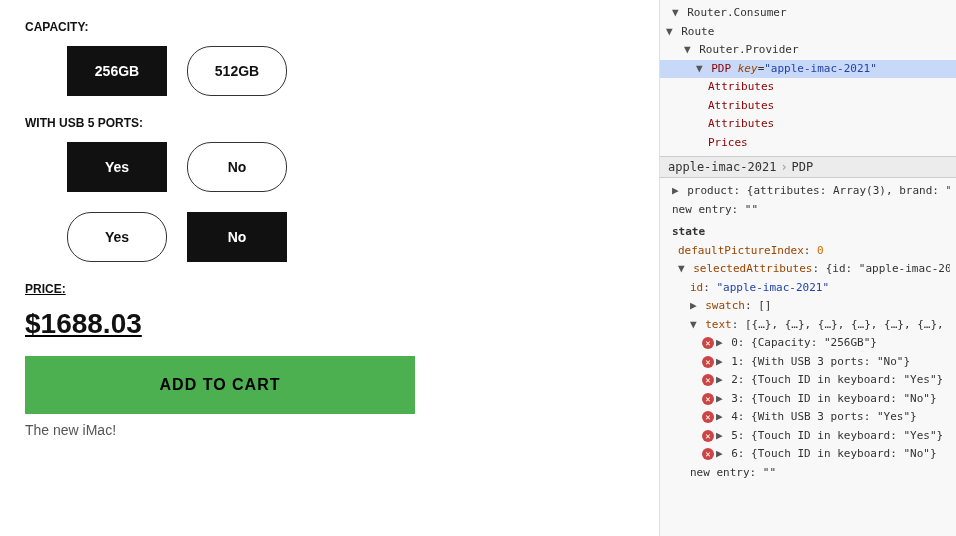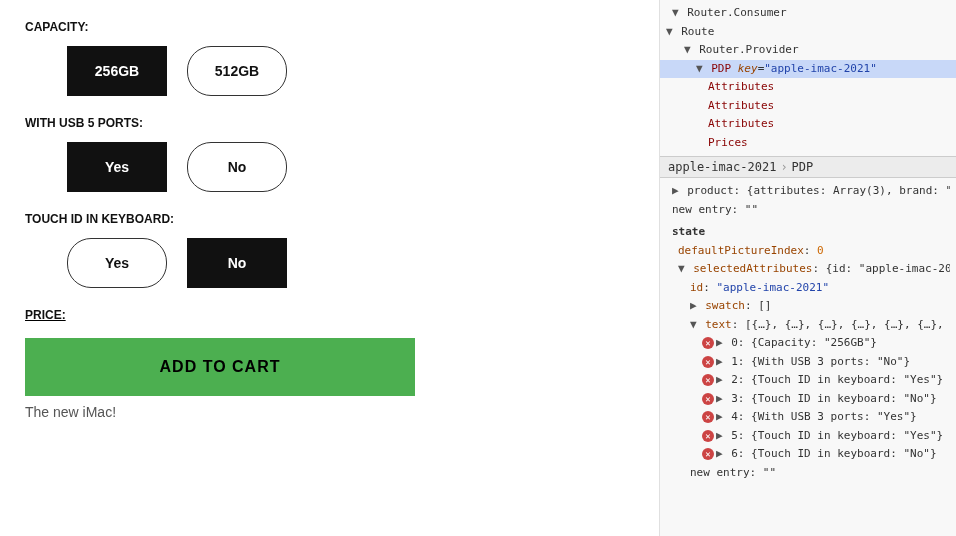--- a/index.html
+++ b/index.html
@@ -183,7 +183,6 @@
     <button class="option-btn unselected">No</button>
   </div>
 
-  <div class="section-label">TOUCH ID IN KEYBOARD:</div>
   <div class="options-row">
     <button class="option-btn unselected">Yes</button>
     <button class="option-btn selected">No</button>

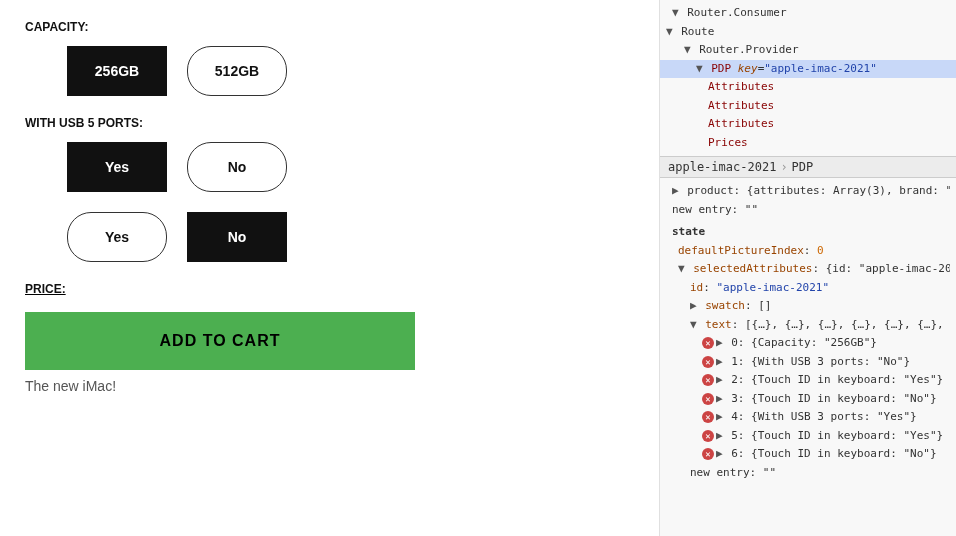--- a/index.html
+++ b/index.html
@@ -190,6 +190,7 @@
 
   <div class="price-section">
     <div class="section-label">PRICE:</div>
+    <div class="price-value">$1688.03</div>
   </div>
 
   <button class="add-to-cart-btn">ADD TO CART</button>

